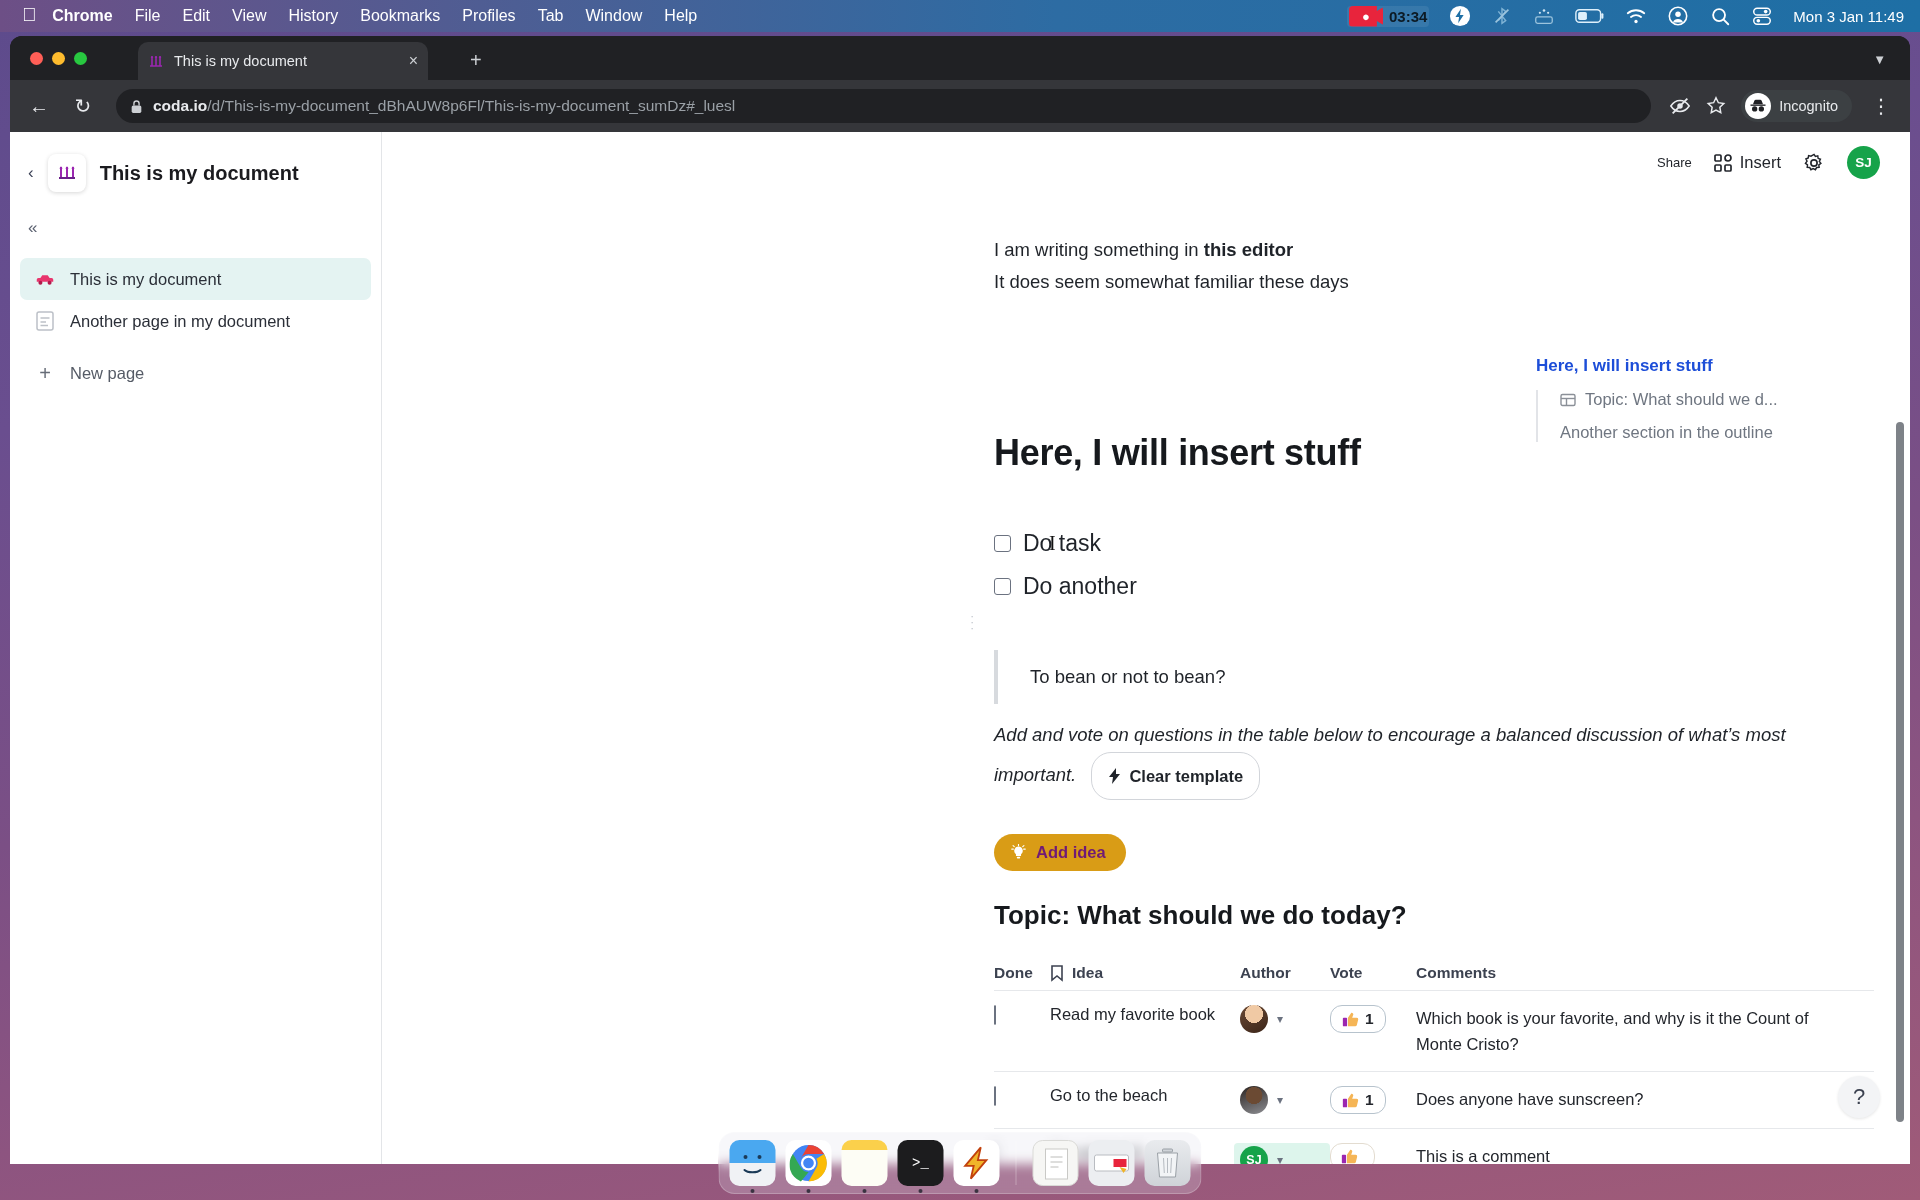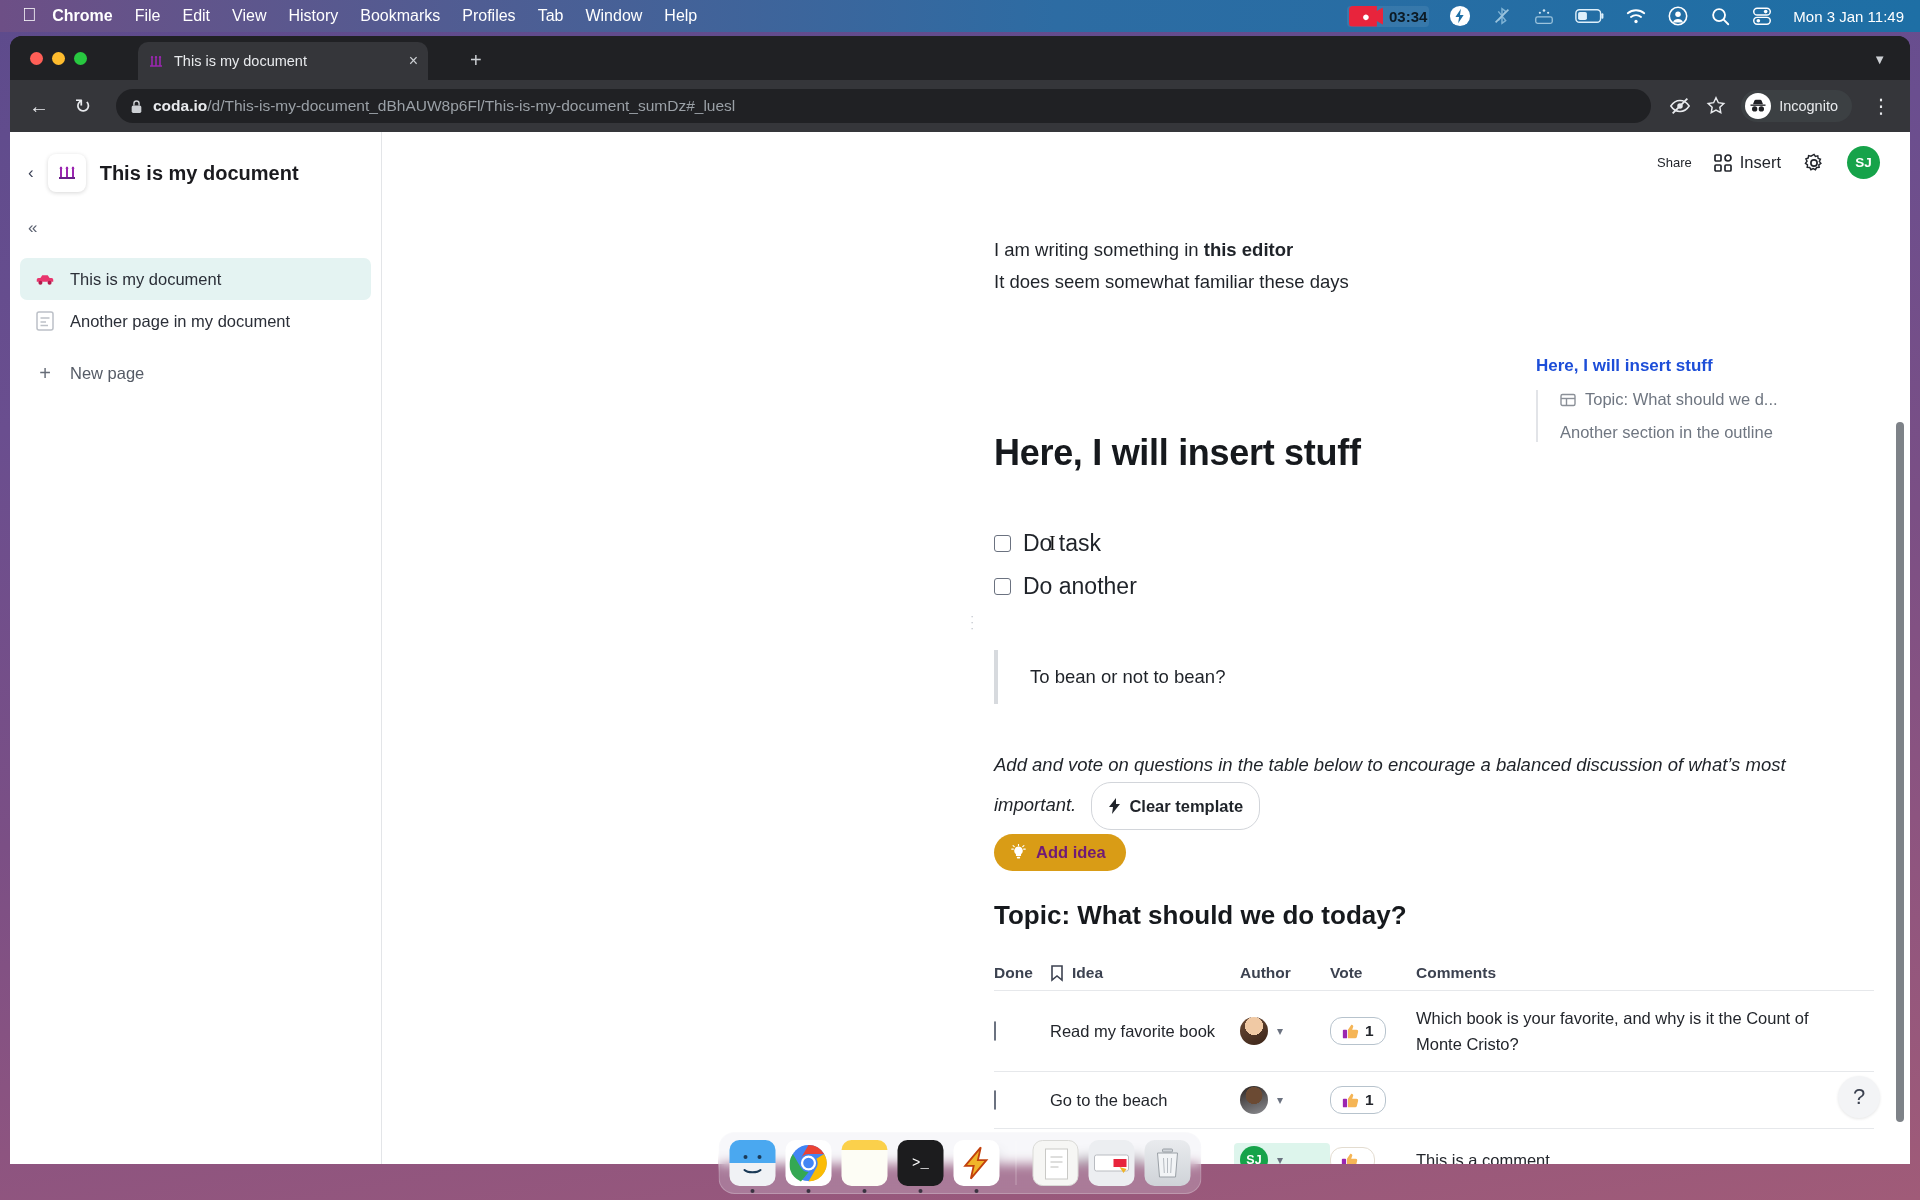--- a/index.html
+++ b/index.html
@@ -177,7 +177,7 @@
   }
 
   .italic-para {
-    position: absolute; left: 612px; top: 616px; width: 840px;
+    position: absolute; left: 612px; top: 586px; width: 840px;
     font-style: italic; font-size: 18.5px; color: #1f2329; line-height: 34px;
   }
   .clear-tpl {

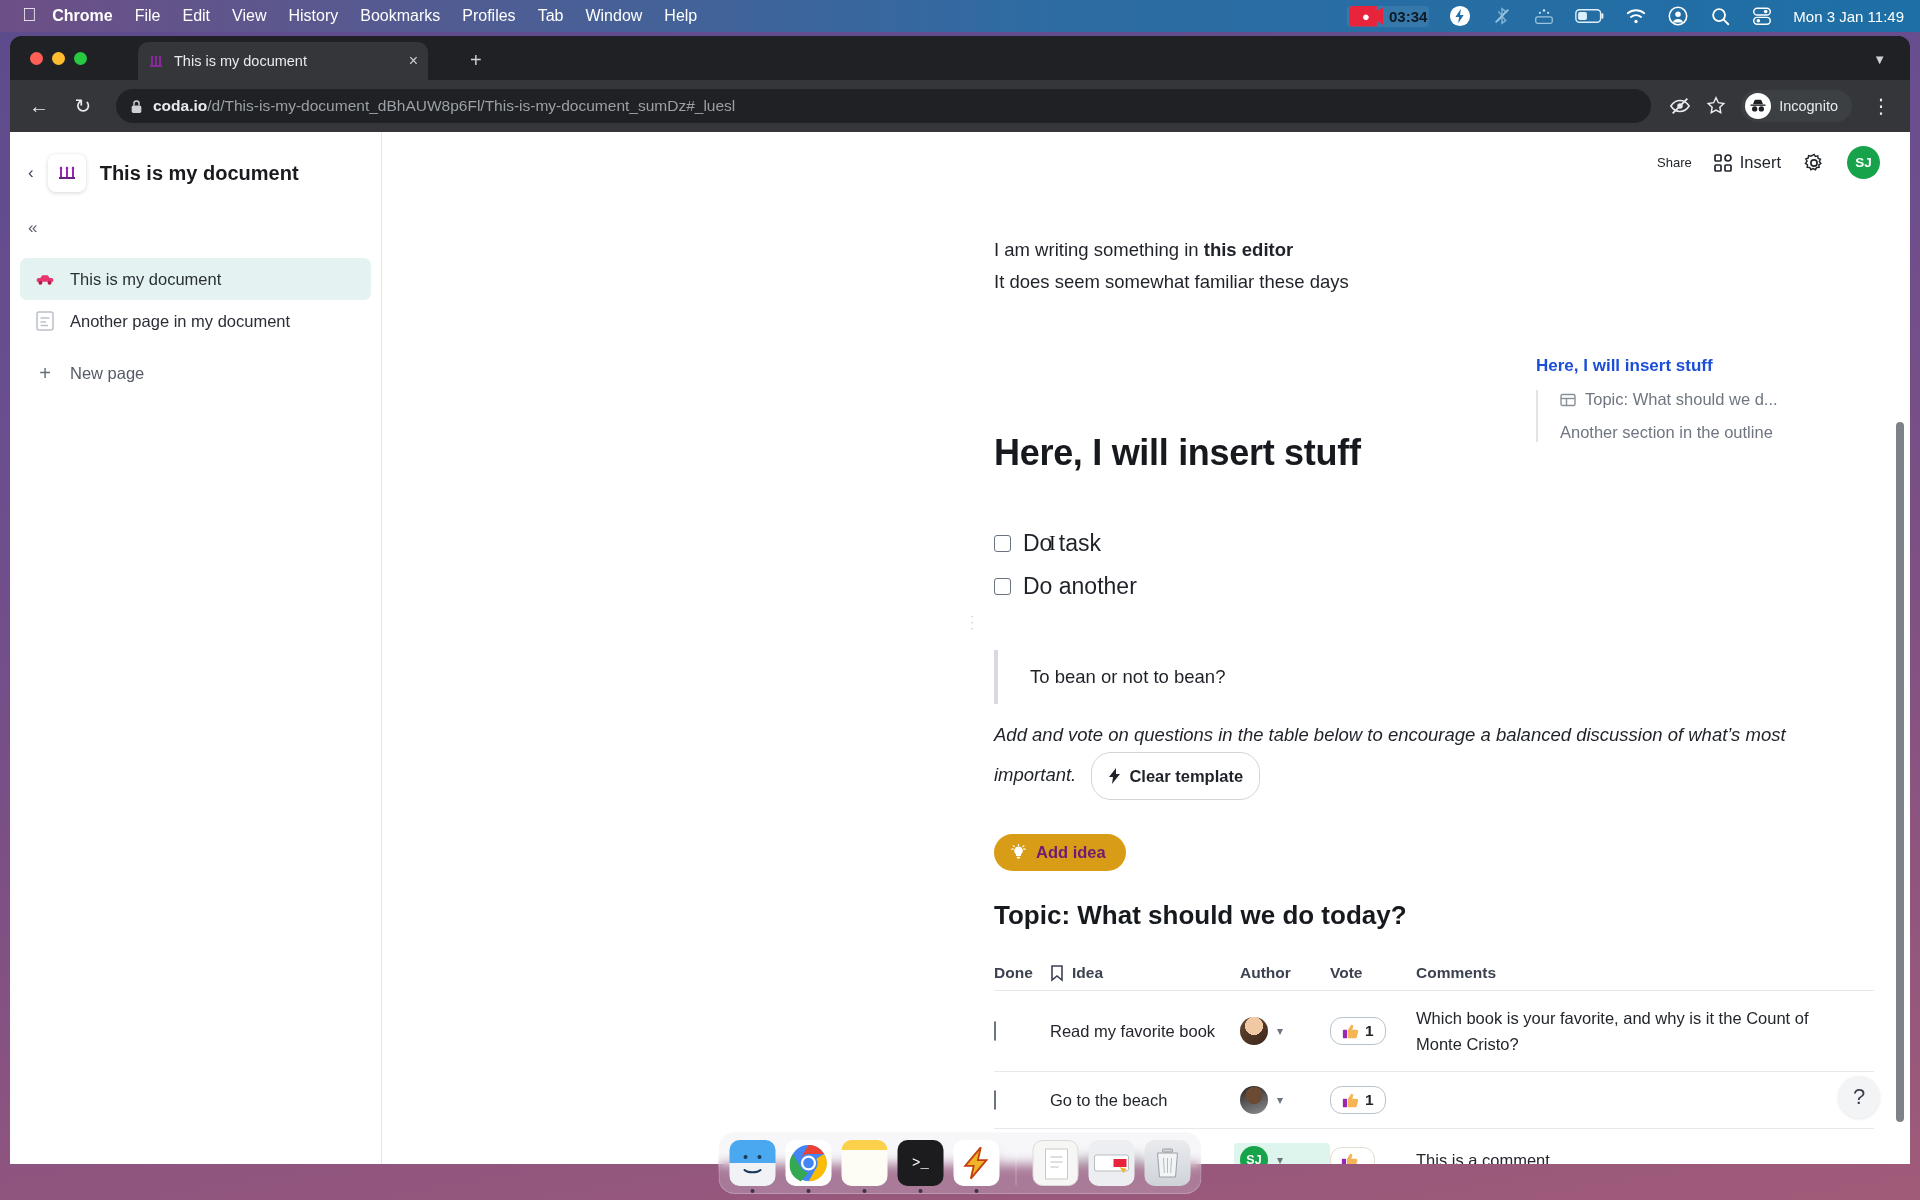--- a/index.html
+++ b/index.html
@@ -206,7 +206,7 @@
   .col-vote  { width: 86px; flex: 0 0 86px; }
   .col-comm  { flex: 1 1 auto; }
   .trow {
-    display: flex; align-items: center; border-top: 1px solid #e6e8eb;
+    display: flex; align-items: flex-start; border-top: 1px solid #e6e8eb;
     padding: 14px 0; font-size: 16.5px; color: #23262c; min-height: 50px;
   }
   .trow .col-done { padding-top: 1px; }

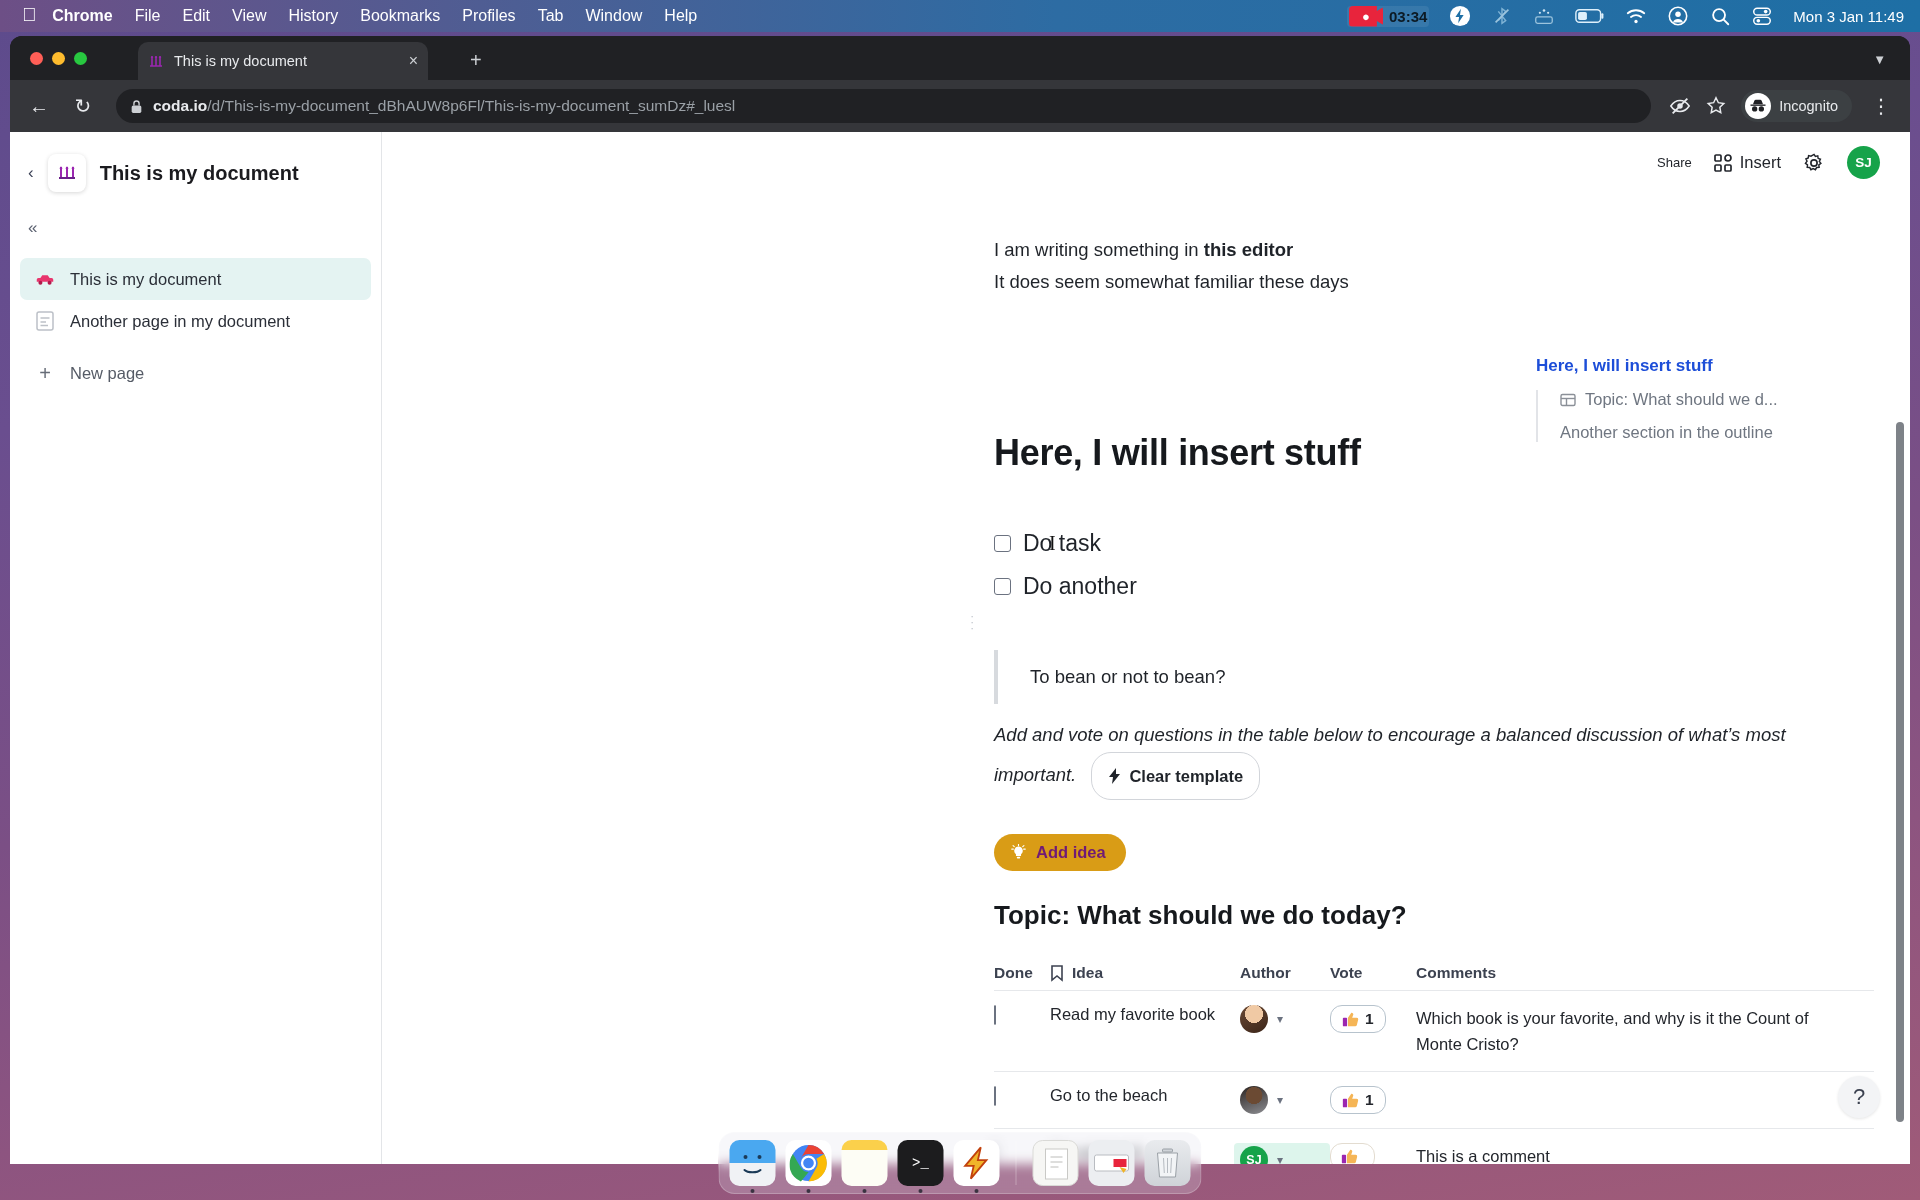--- a/index.html
+++ b/index.html
@@ -554,6 +554,7 @@
               <span class="vote-count">1</span>
             </span>
           </div>
+          <div class="col-comm comment-cell">Does anyone have sunscreen?</div>
         </div>
 
         <div class="trow">

